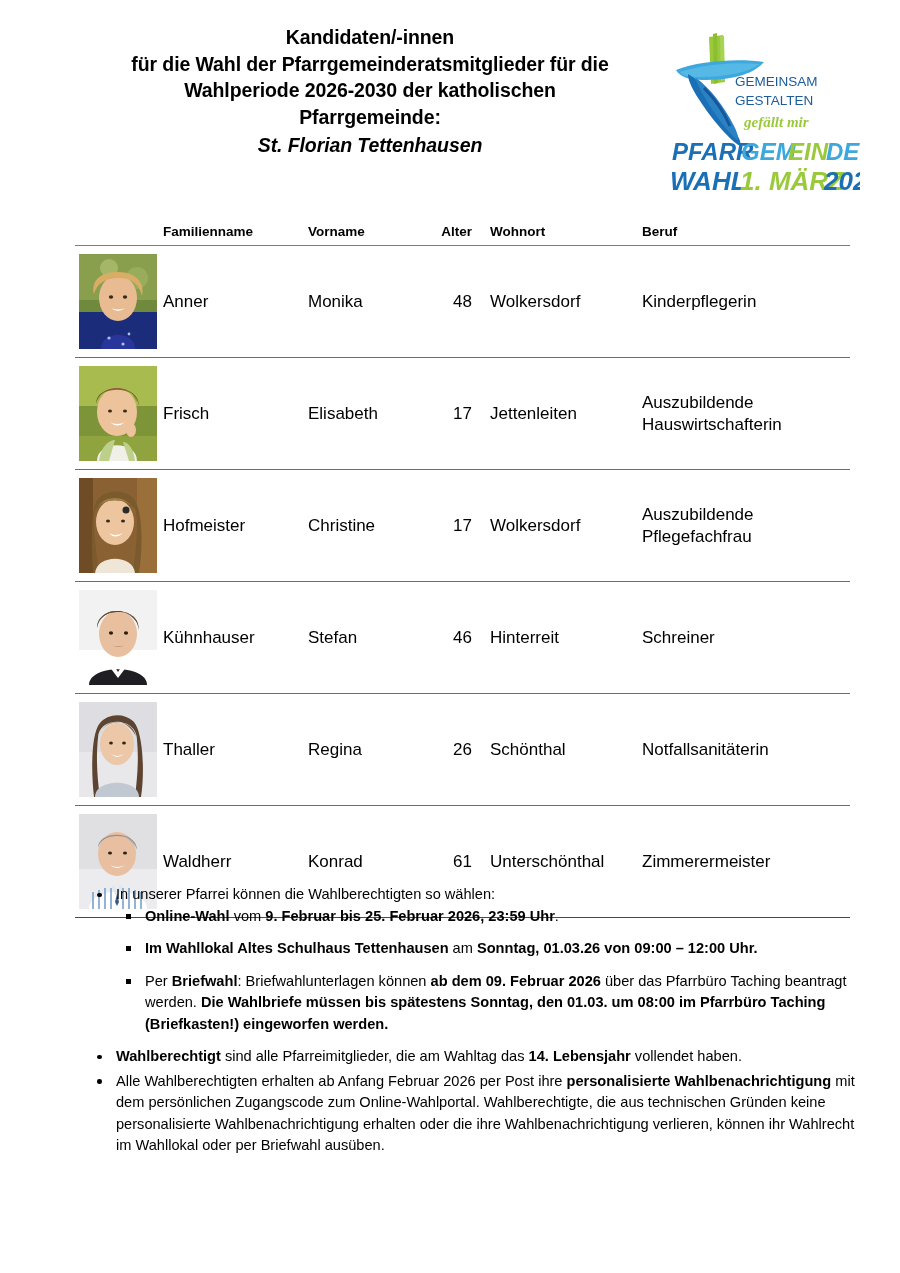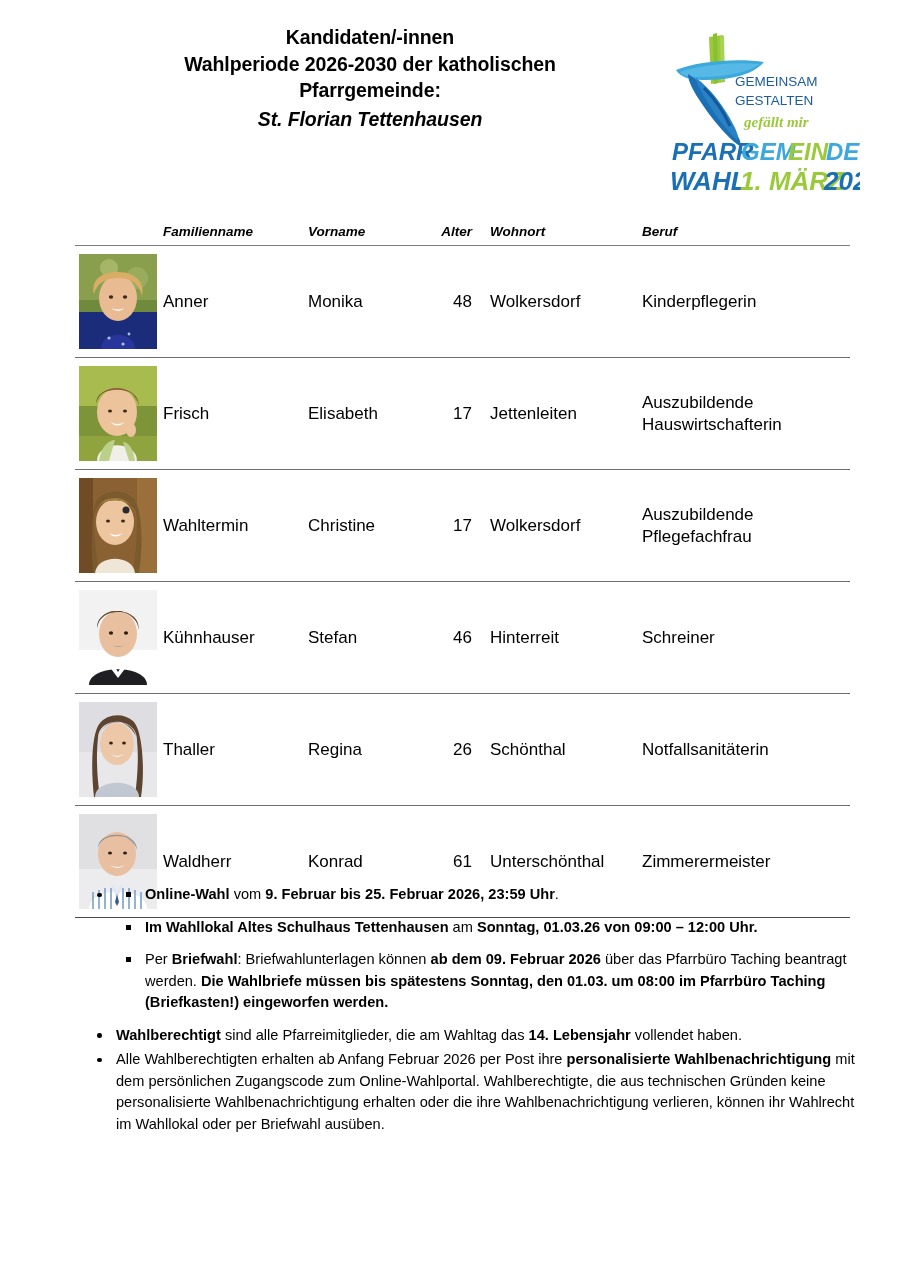--- a/index.html
+++ b/index.html
@@ -157,6 +157,7 @@
 <div class="header">
   <div class="title-block">
     <span class="tline">Kandidaten/-innen</span>
+    <span class="tline">für die Wahl der Pfarrgemeinderatsmitglieder für die</span>
     <span class="tline">Wahlperiode 2026-2030 der katholischen</span>
     <span class="tline">Pfarrgemeinde:</span>
     <span class="title-italic">St. Florian Tettenhausen</span>

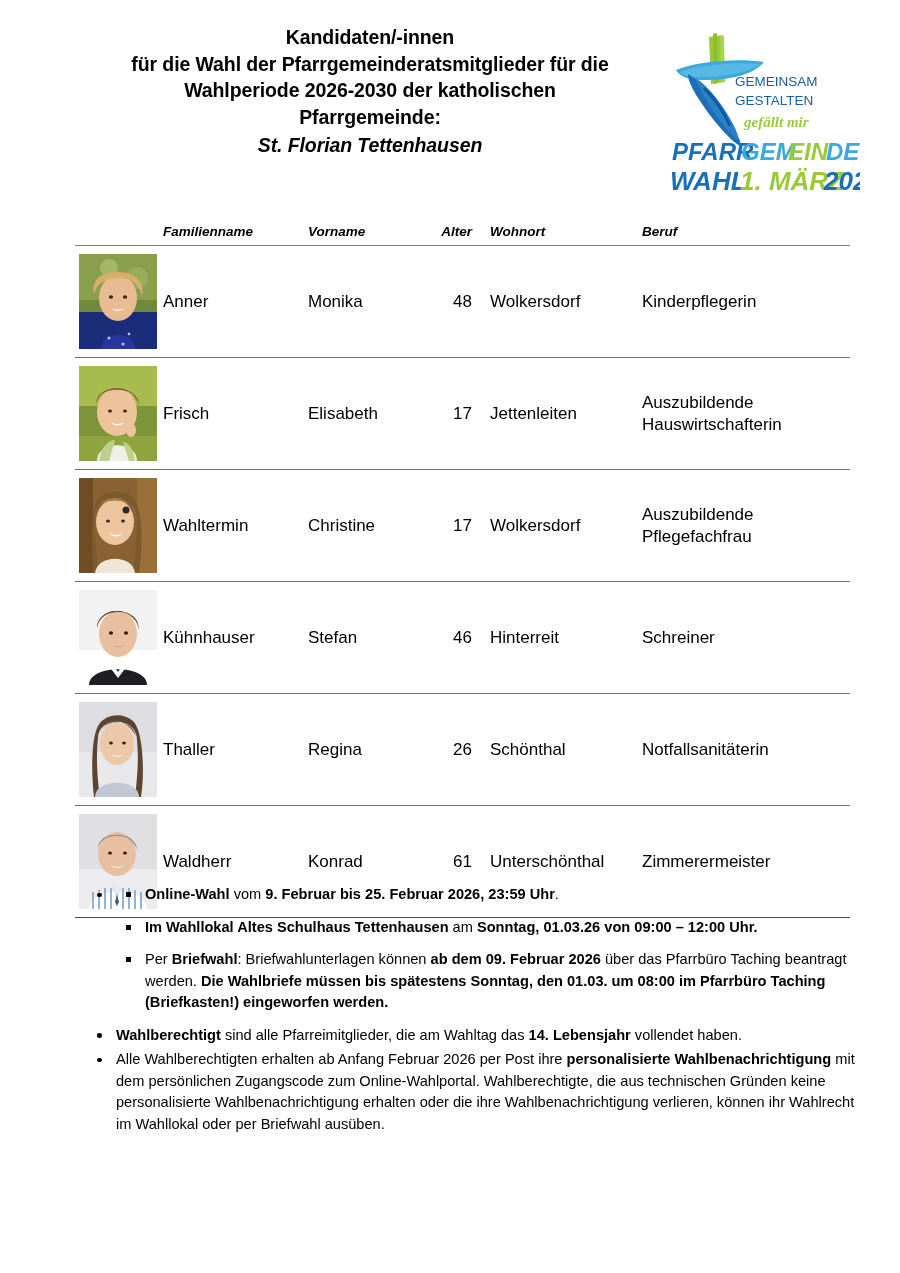--- a/index.html
+++ b/index.html
@@ -75,7 +75,6 @@
     padding: 0 0 6px 0;
     vertical-align: bottom;
     border-bottom: 1.6px solid #7d7d7d;
-    font-style: italic;
   }
   table.cand thead th.th-photo { border-bottom: 1.6px solid #7d7d7d; }
   table.cand thead th.th-age { text-align: right; padding-right: 18px; }

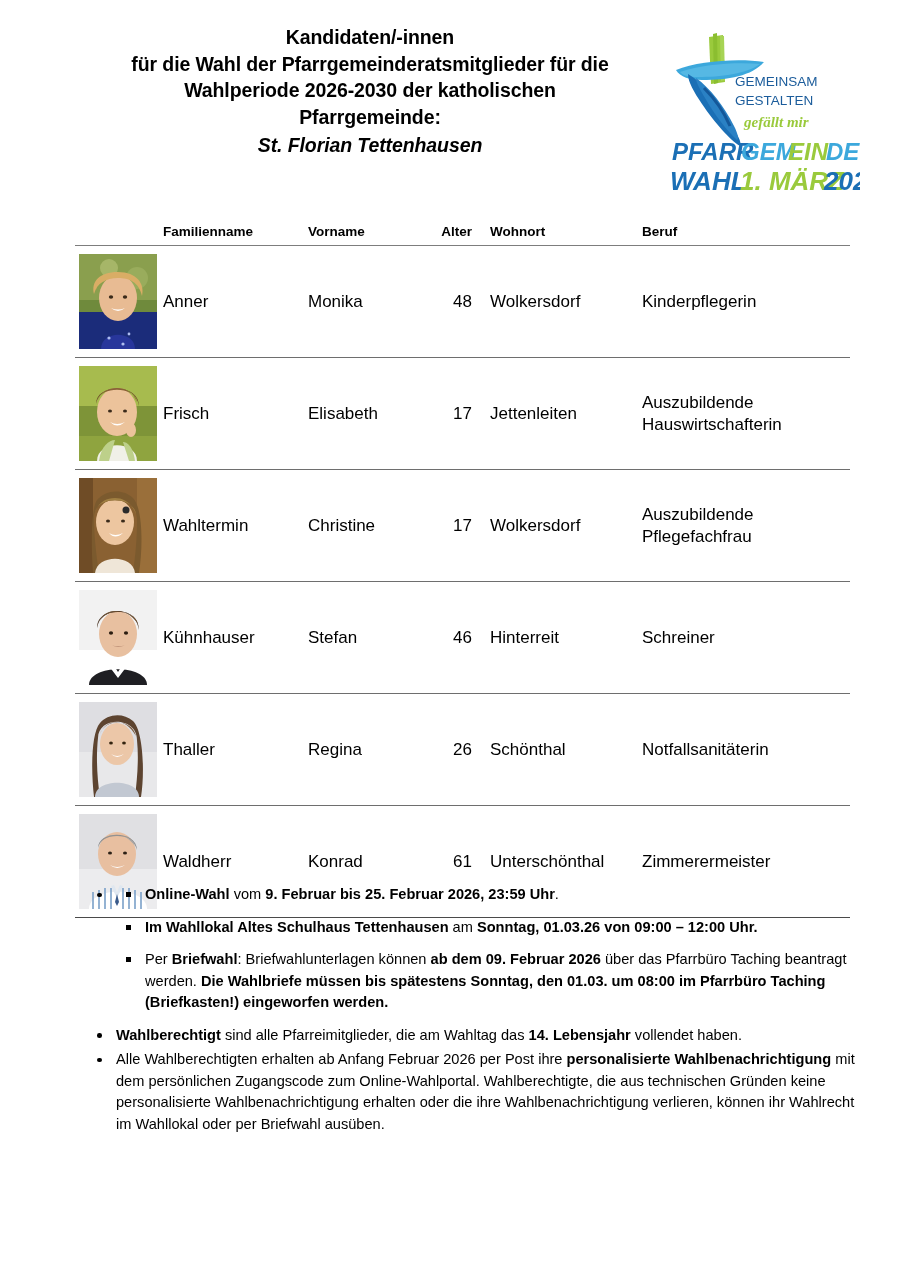--- a/index.html
+++ b/index.html
@@ -303,7 +303,7 @@
             </svg>
           </div>
         </td>
-        <td>Wahltermin</td>
+        <td>Hofmeister</td>
         <td>Christine</td>
         <td class="td-age">17</td>
         <td>Wolkersdorf</td>

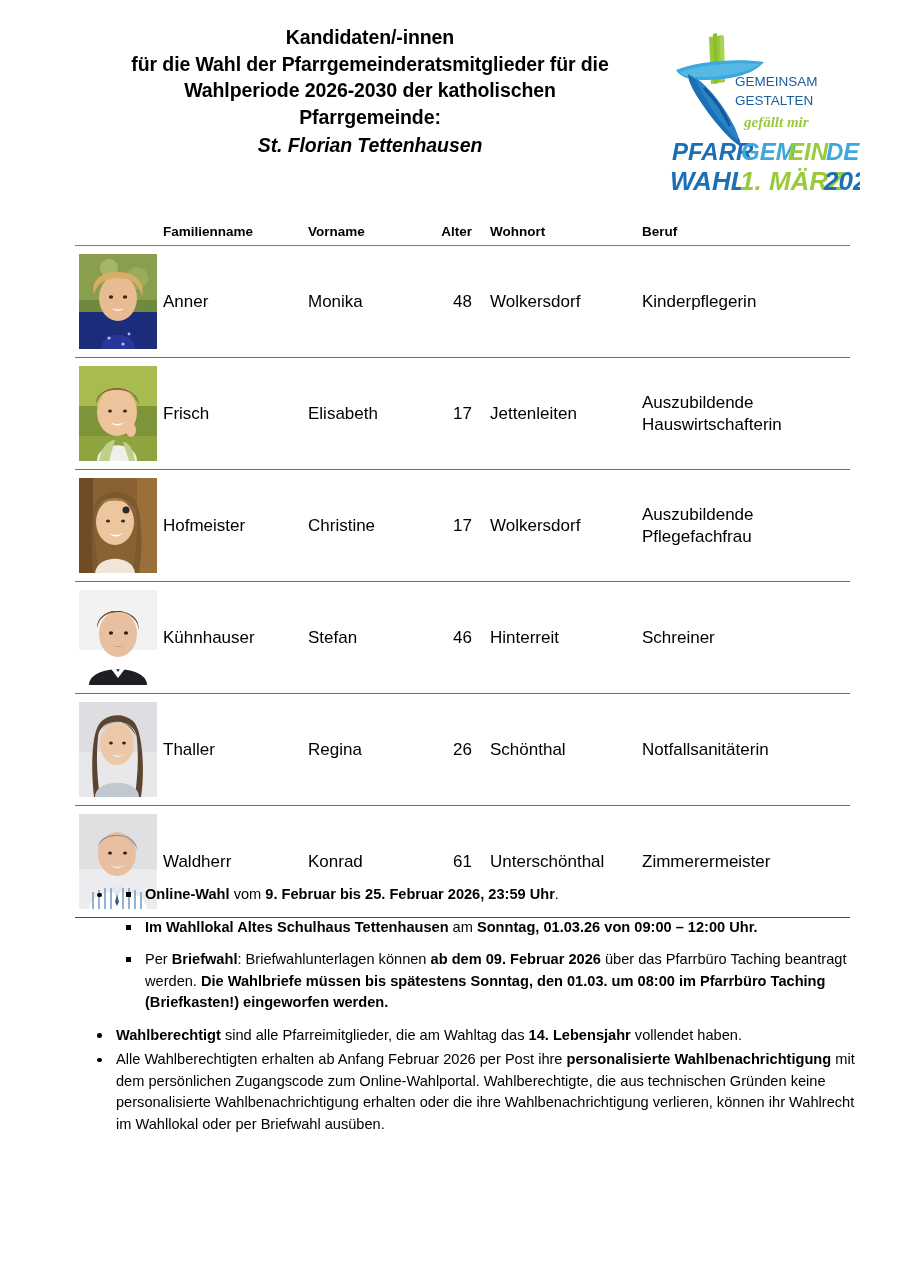--- a/index.html
+++ b/index.html
@@ -398,6 +398,7 @@
 <div class="notes">
   <ul class="lvl1">
     <li>
+      <span>In unserer Pfarrei können die Wahlberechtigten so wählen:</span>
       <ul class="lvl2">
         <li>
           <b>Online-Wahl</b><span> vom </span><b>9. Februar bis 25. Februar 2026, 23:59 Uhr</b><span>.</span>

